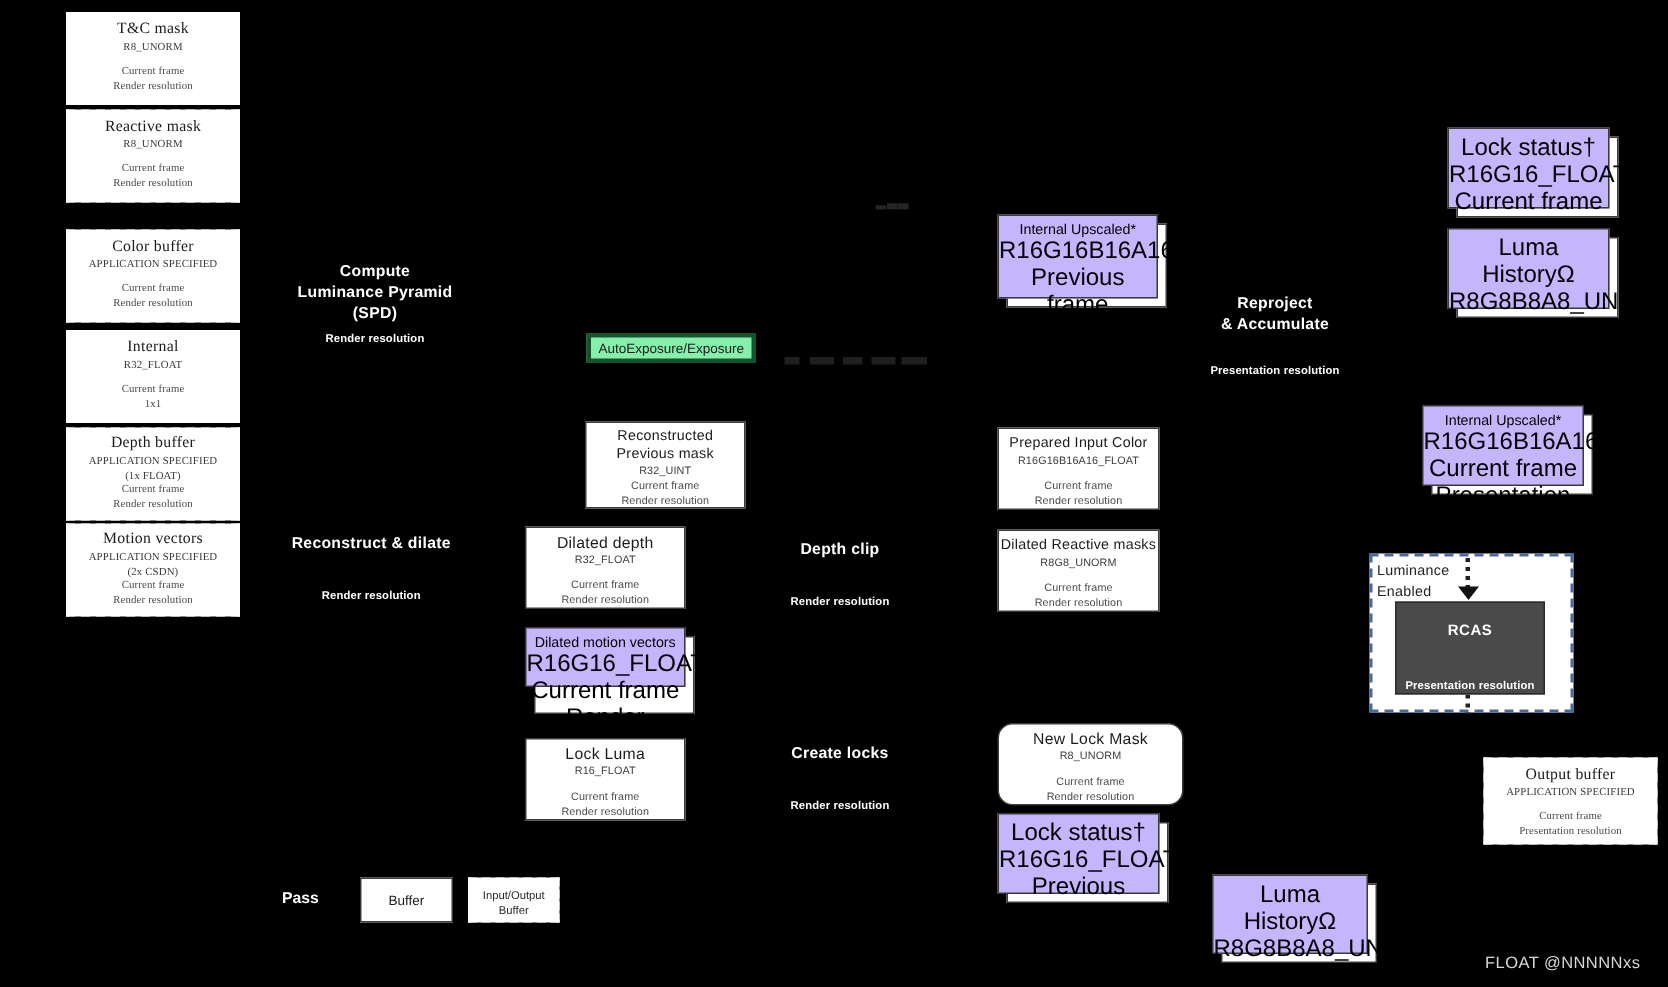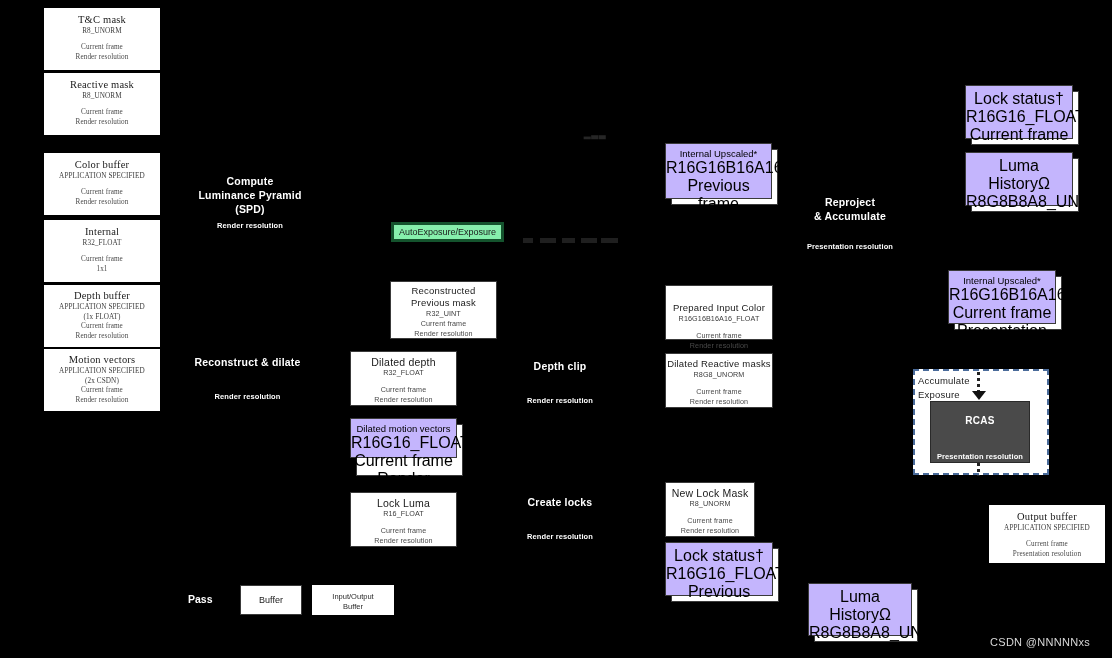--- a/index.html
+++ b/index.html
@@ -342,7 +342,7 @@
   </div>
 
   <div class="buf" style="left:665px; top:285px; width:108px; height:55px;">
-    <div class="title" style="font-size:9.5px;margin-top:12px;">Prepared Input Color</div>
+    <div class="title" style="font-size:9.5px;">Prepared Input Color</div>
     <div class="fmt">R16G16B16A16_FLOAT</div>
     <div class="meta first">Current frame</div>
     <div class="meta">Render resolution</div>

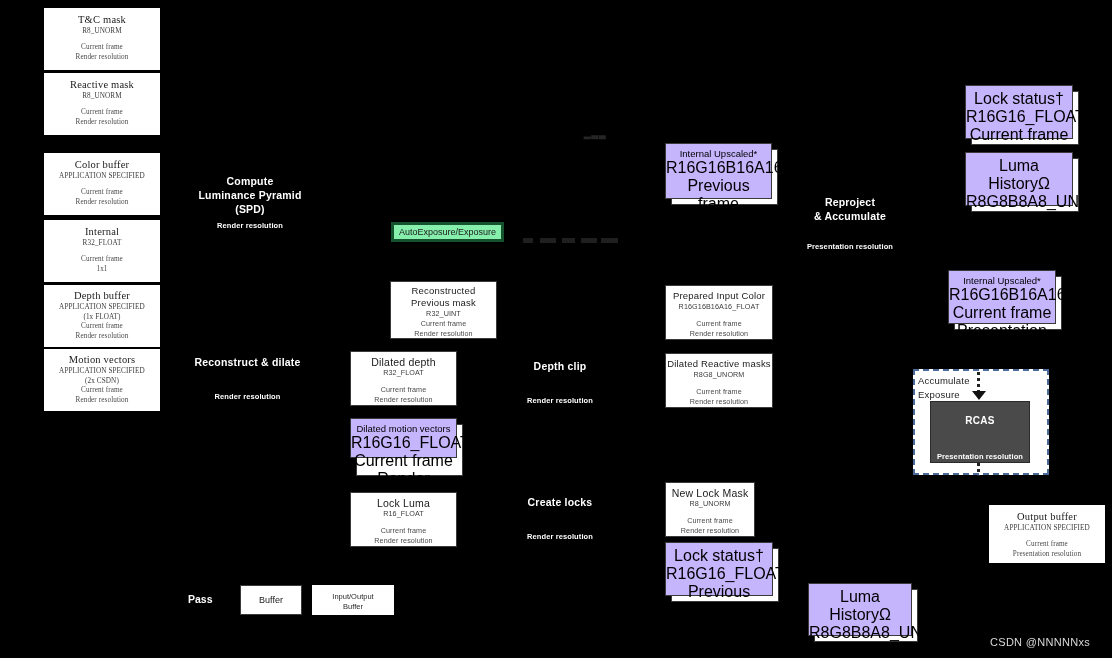--- a/index.html
+++ b/index.html
@@ -414,7 +414,7 @@
 
   <div class="opt-group" style="left:913px; top:369px; width:136px; height:106px;"></div>
   <div class="opt-label" style="left:918px; top:374px;">
-    <div>Accumulate</div>
+    <div>Luminance</div>
     <div>Exposure</div>
   </div>
   <div class="dots" style="left:977px; top:372px; height:22px;"></div>

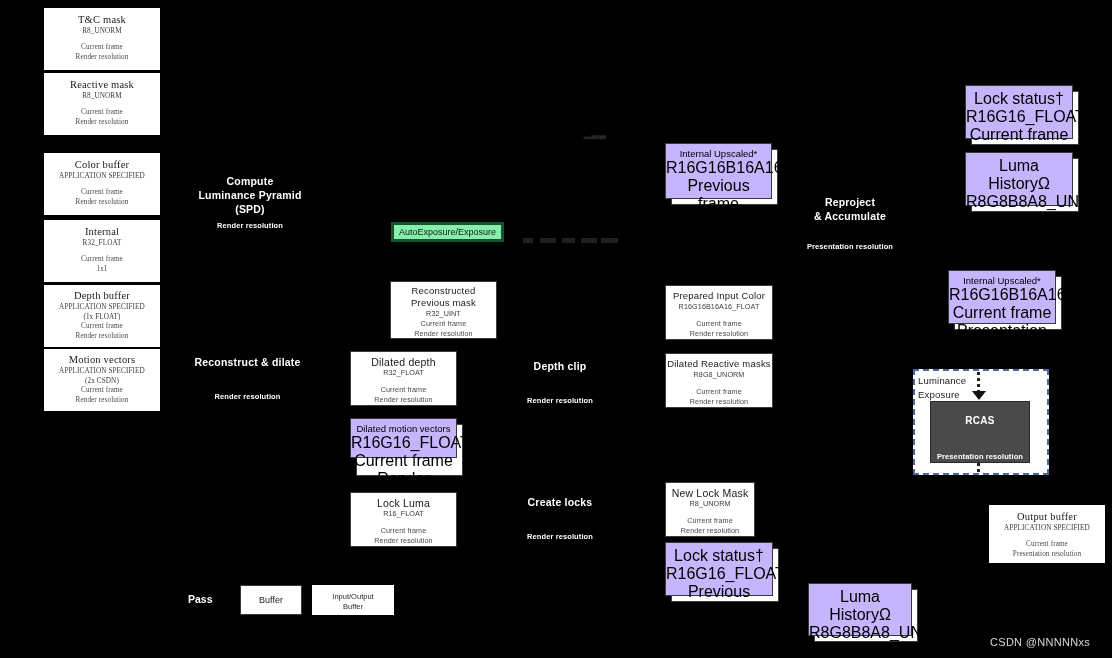--- a/index.html
+++ b/index.html
@@ -415,7 +415,7 @@
   <div class="opt-group" style="left:913px; top:369px; width:136px; height:106px;"></div>
   <div class="opt-label" style="left:918px; top:374px;">
     <div>Luminance</div>
-    <div>Exposure</div>
+    <div>Enabled</div>
   </div>
   <div class="dots" style="left:977px; top:372px; height:22px;"></div>
   <div class="arrowhead" style="left:972px; top:391px;"></div>

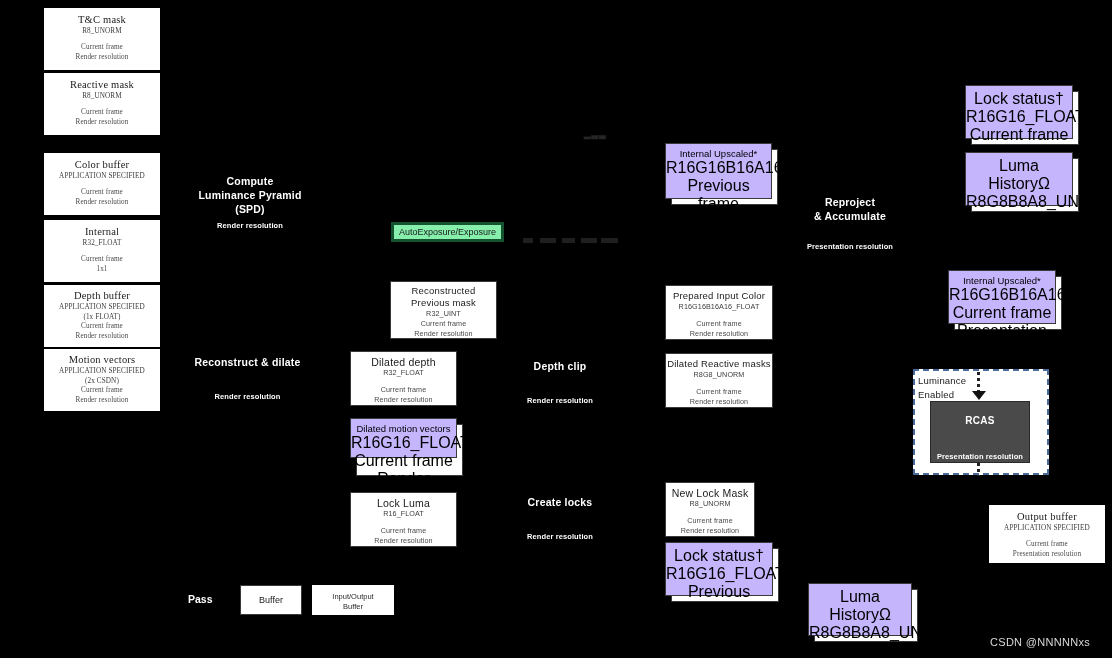--- a/index.html
+++ b/index.html
@@ -355,7 +355,7 @@
     <div class="meta">Render resolution</div>
   </div>
 
-  <div class="buf" style="left:665px; top:482px; width:90px; height:55px;">
+  <div class="buf" style="left:665px; top:482px; width:124px; height:55px;border-radius:10px;">
     <div class="title">New Lock Mask</div>
     <div class="fmt">R8_UNORM</div>
     <div class="meta first">Current frame</div>

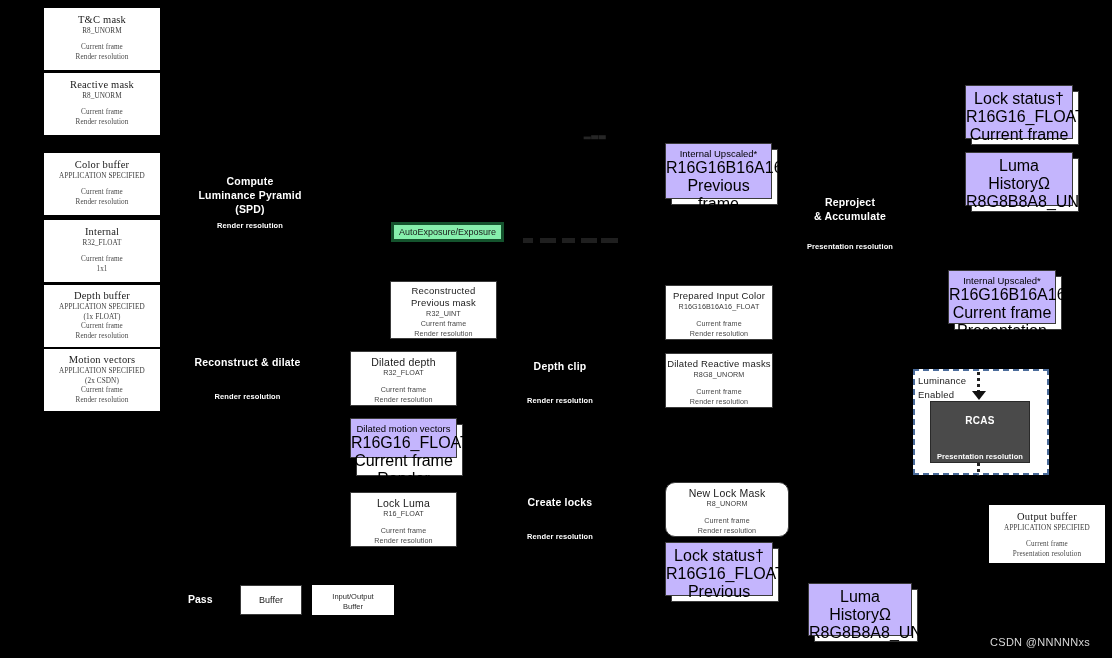--- a/index.html
+++ b/index.html
@@ -436,7 +436,7 @@
   <div class="legend-buf" style="left:240px; top:585px; width:62px; height:30px;">
     <span>Buffer</span>
   </div>
-  <div class="legend-io" style="left:312px; top:585px; width:82px; height:30px;">
+  <div class="legend-io" style="left:312px; top:585px; width:61px; height:30px;">
     <div>Input/Output</div>
     <div>Buffer</div>
   </div>

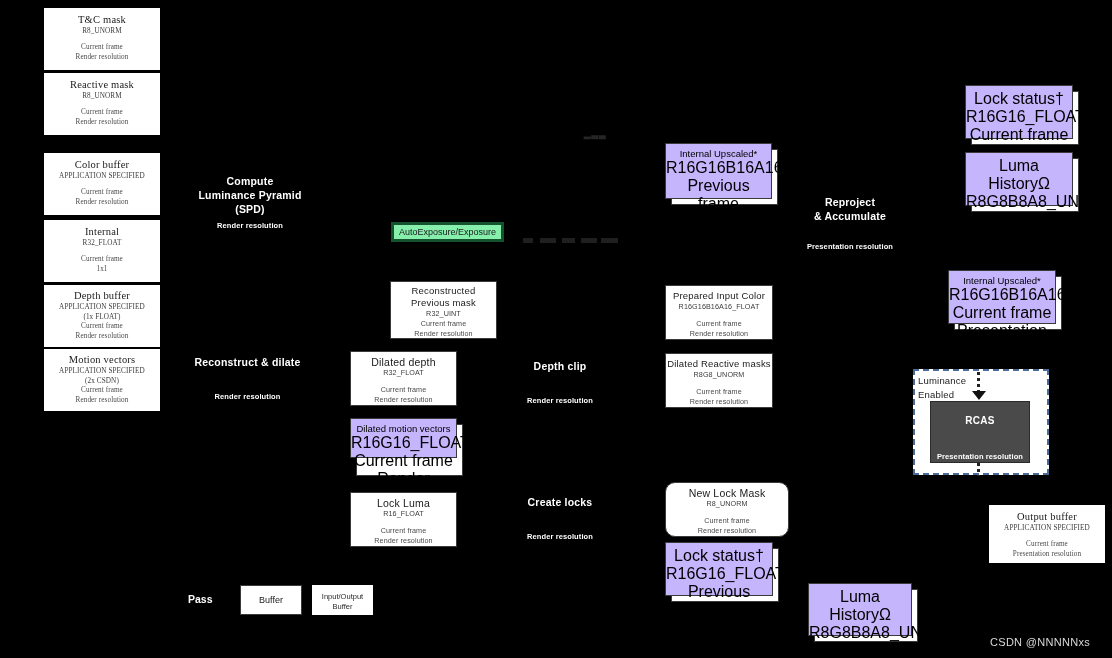--- a/index.html
+++ b/index.html
@@ -441,7 +441,7 @@
     <div>Buffer</div>
   </div>
 
-  <div class="watermark" style="left:990px; top:636px;">CSDN @NNNNNxs</div>
+  <div class="watermark" style="left:990px; top:636px;">FLOAT @NNNNNxs</div>
 
 </div>
 

